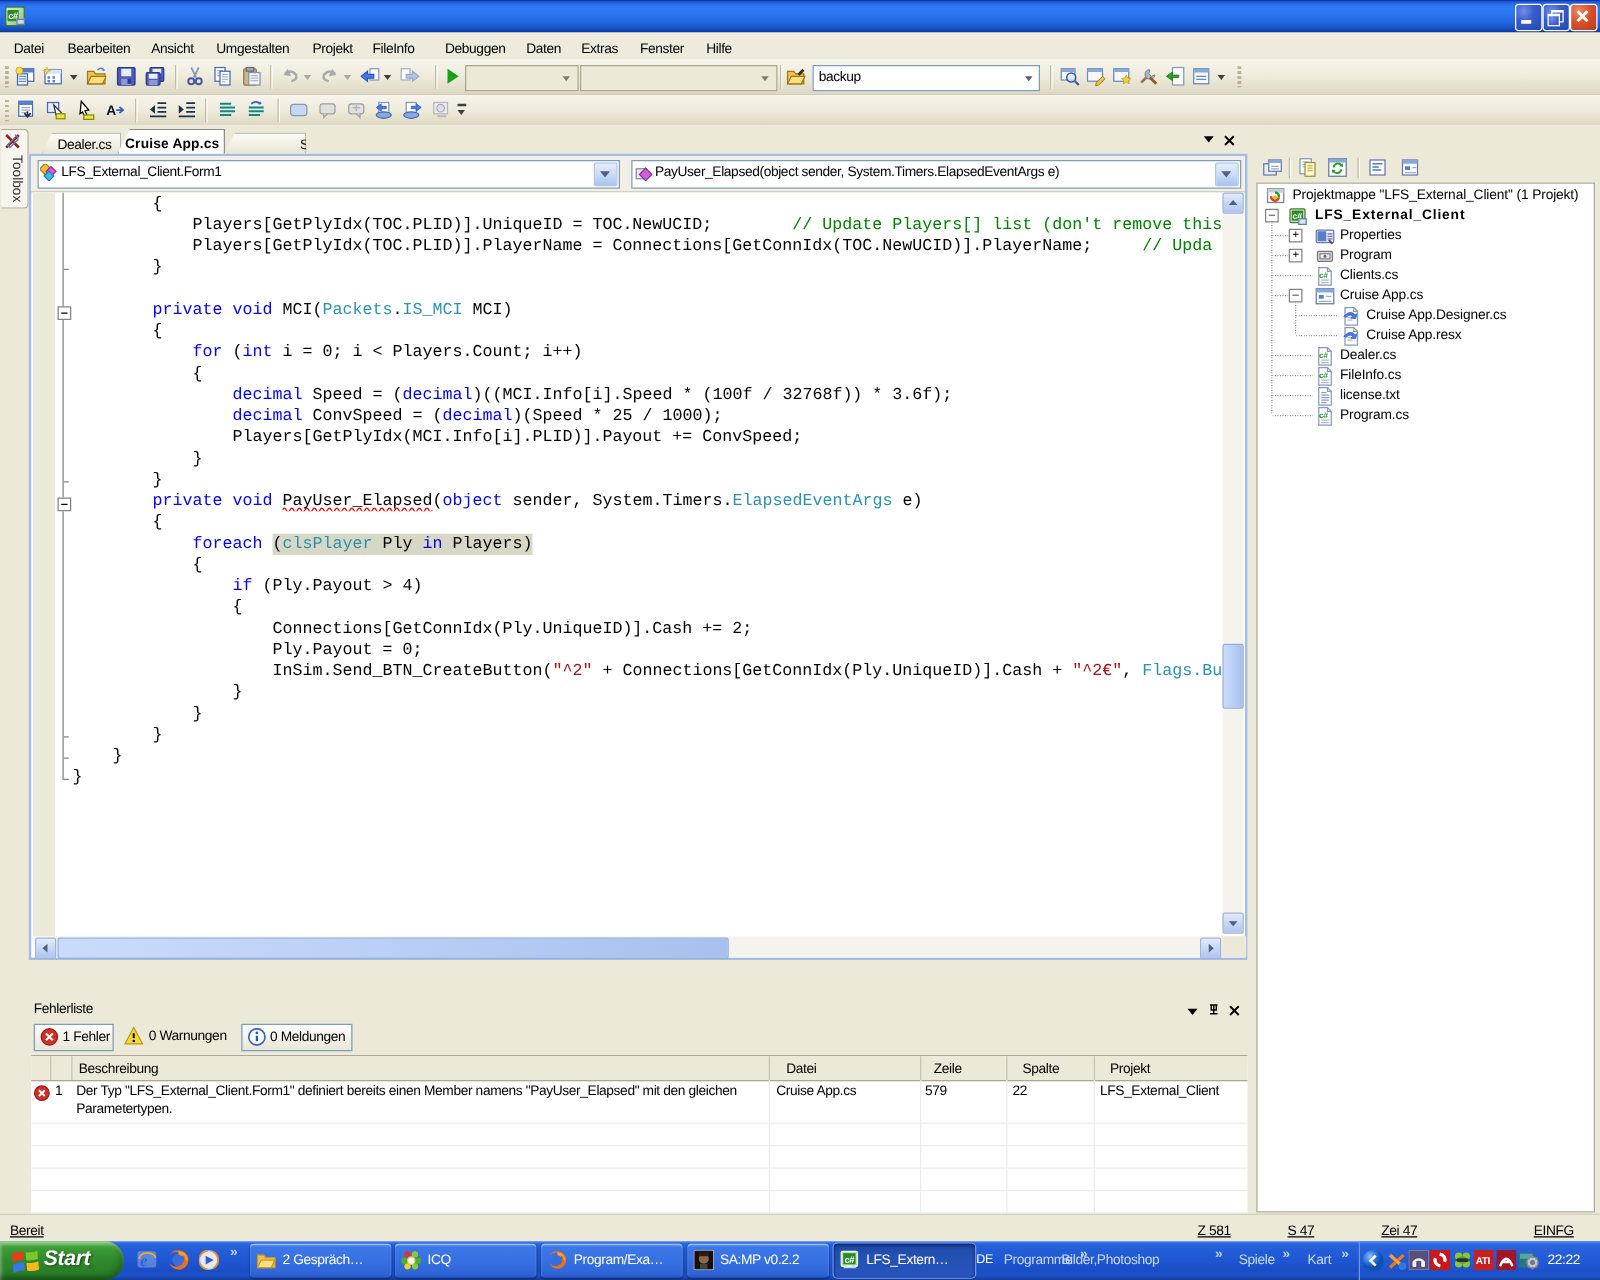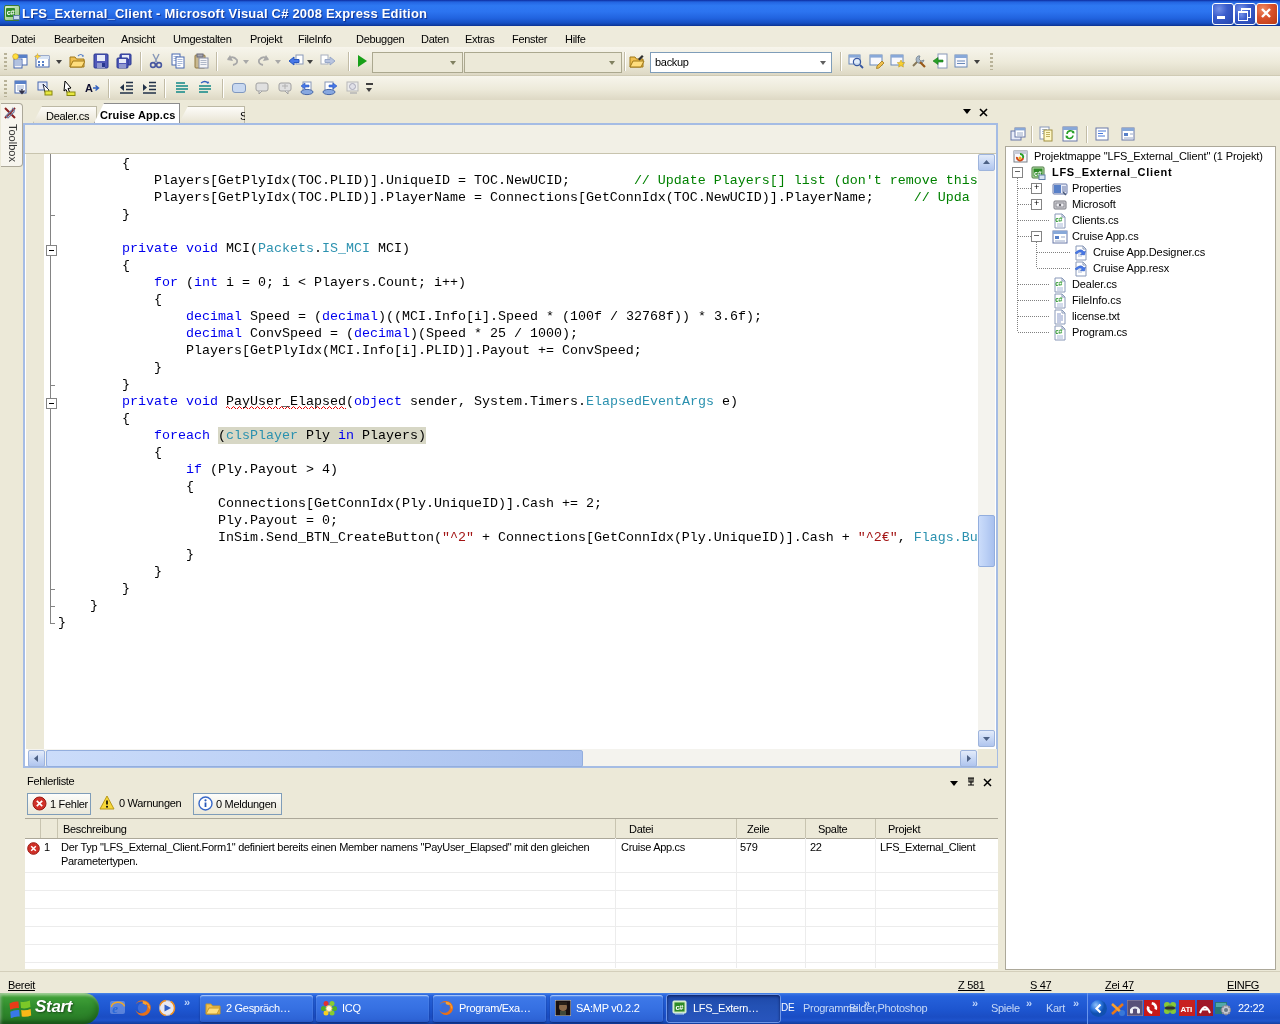--- a/index.html
+++ b/index.html
@@ -96,7 +96,6 @@
      <div class="abs" style="left:1px;top:1.5px;width:9px;height:9px;background:#2E8A28;border-radius:1px;color:#fff;font-size:7.5px;font-weight:bold;line-height:9px;text-align:center;">c#</div>
      <div class="abs" style="left:7.5px;top:8.5px;width:5px;height:3.5px;background:#C8D8EE;border:1px solid #6080A8;"></div>
   </div>
-  <span id="titletext" class="abs">LFS_External_Client - Microsoft Visual C# 2008 Express Edition</span>
   <div class="capbtn min abs">
       <div class="abs" style="left:4px;top:12px;width:8px;height:3px;background:#fff;"></div>
     </div>

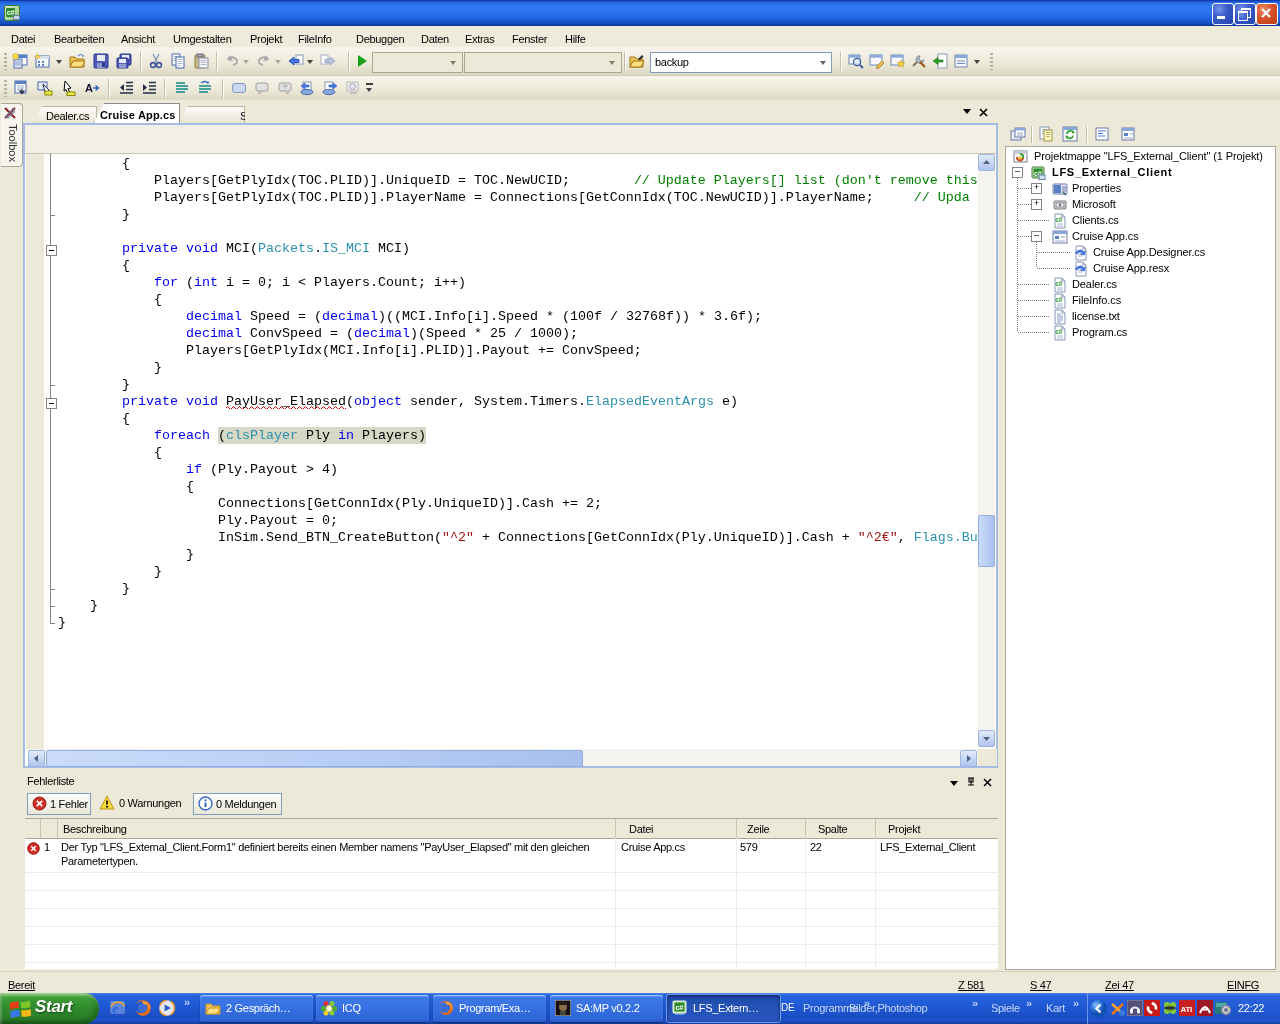--- a/index.html
+++ b/index.html
@@ -347,6 +347,15 @@
     </svg>
   <div id="eframe" class="abs">
     <div id="comborow" class="abs">
+      <div class="ecombo" style="left:5px;width:464px;">
+        <svg width="15" height="14" style="position:absolute;left:1px;top:2px;">
+            <rect x="1" y="1" width="6.5" height="6.5" fill="#F0C030" stroke="#A08020" transform="rotate(-45 4.2 4.2)"></rect>
+            <rect x="6" y="3.5" width="5.5" height="5.5" fill="#E858D8" stroke="#A020A0" transform="rotate(-45 8.8 6.2)"></rect>
+            <rect x="4.5" y="7" width="5.5" height="5.5" fill="#40B8E8" stroke="#2080B0" transform="rotate(-45 7.2 9.8)"></rect>
+          </svg>
+        <span class="ctext">LFS_External_Client.Form1</span>
+        <div class="cbtn"></div>
+      </div>
     </div>
     <div id="codearea" class="abs">
       <div id="indmargin" class="abs"></div>

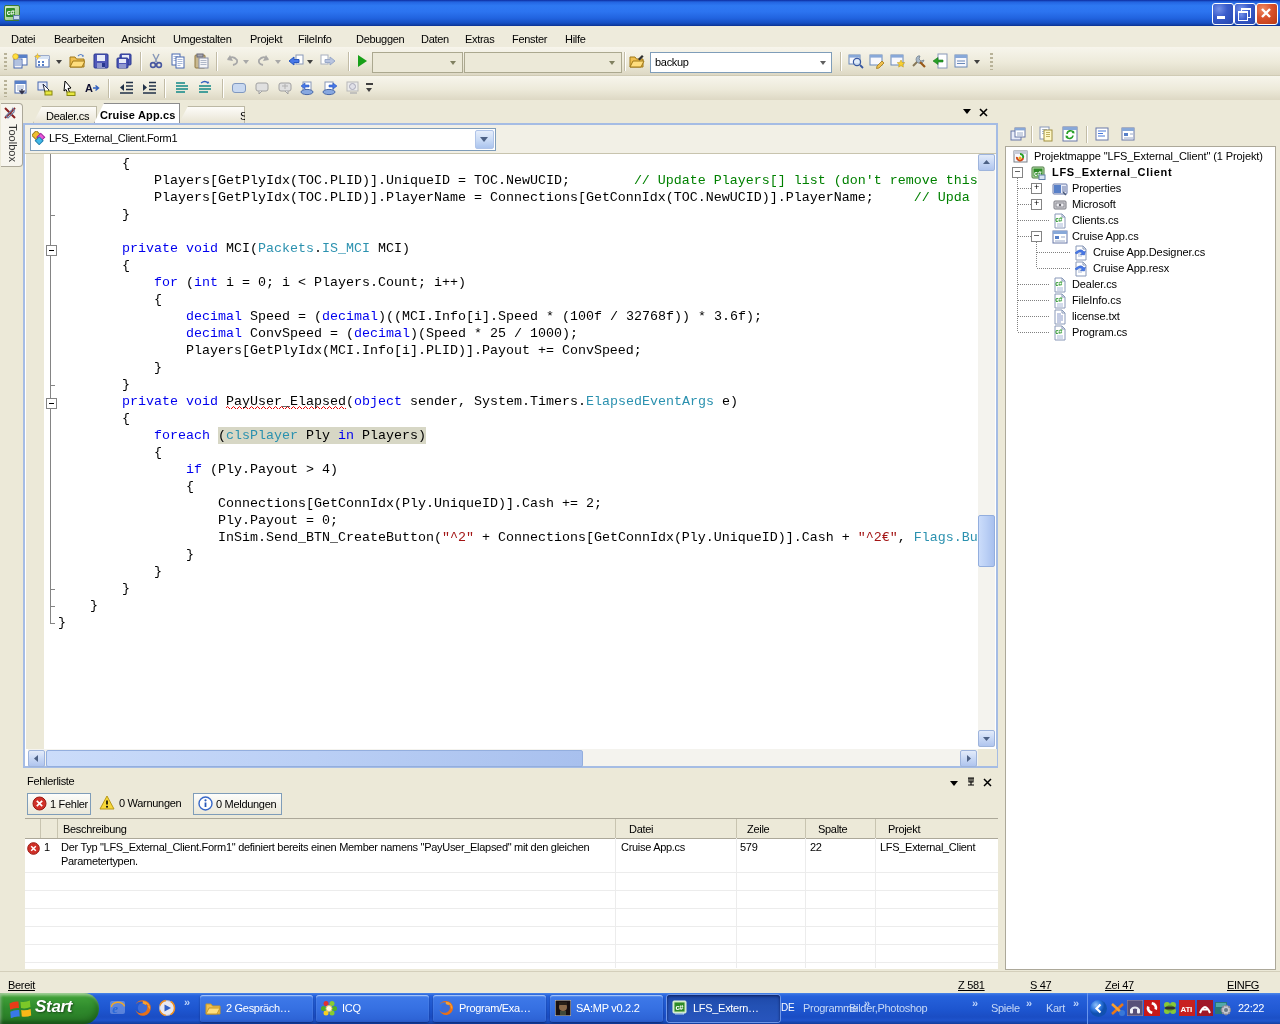--- a/index.html
+++ b/index.html
@@ -354,6 +354,14 @@
             <rect x="4.5" y="7" width="5.5" height="5.5" fill="#40B8E8" stroke="#2080B0" transform="rotate(-45 7.2 9.8)"></rect>
           </svg>
         <span class="ctext">LFS_External_Client.Form1</span>
+        <div class="cbtn"></div>
+      </div>
+      <div class="ecombo" style="left:480px;width:486px;">
+        <svg width="14" height="13" style="position:absolute;left:2px;top:3px;">
+            <rect x="1" y="3" width="8" height="8" fill="#E8E8F0" stroke="#8888A0"></rect>
+            <rect x="5" y="4" width="7" height="7" fill="#D060D8" stroke="#8830A0" transform="rotate(-45 8.5 7.5)"></rect>
+          </svg>
+        <span class="ctext">PayUser_Elapsed(object sender, System.Timers.ElapsedEventArgs e)</span>
         <div class="cbtn"></div>
       </div>
     </div>

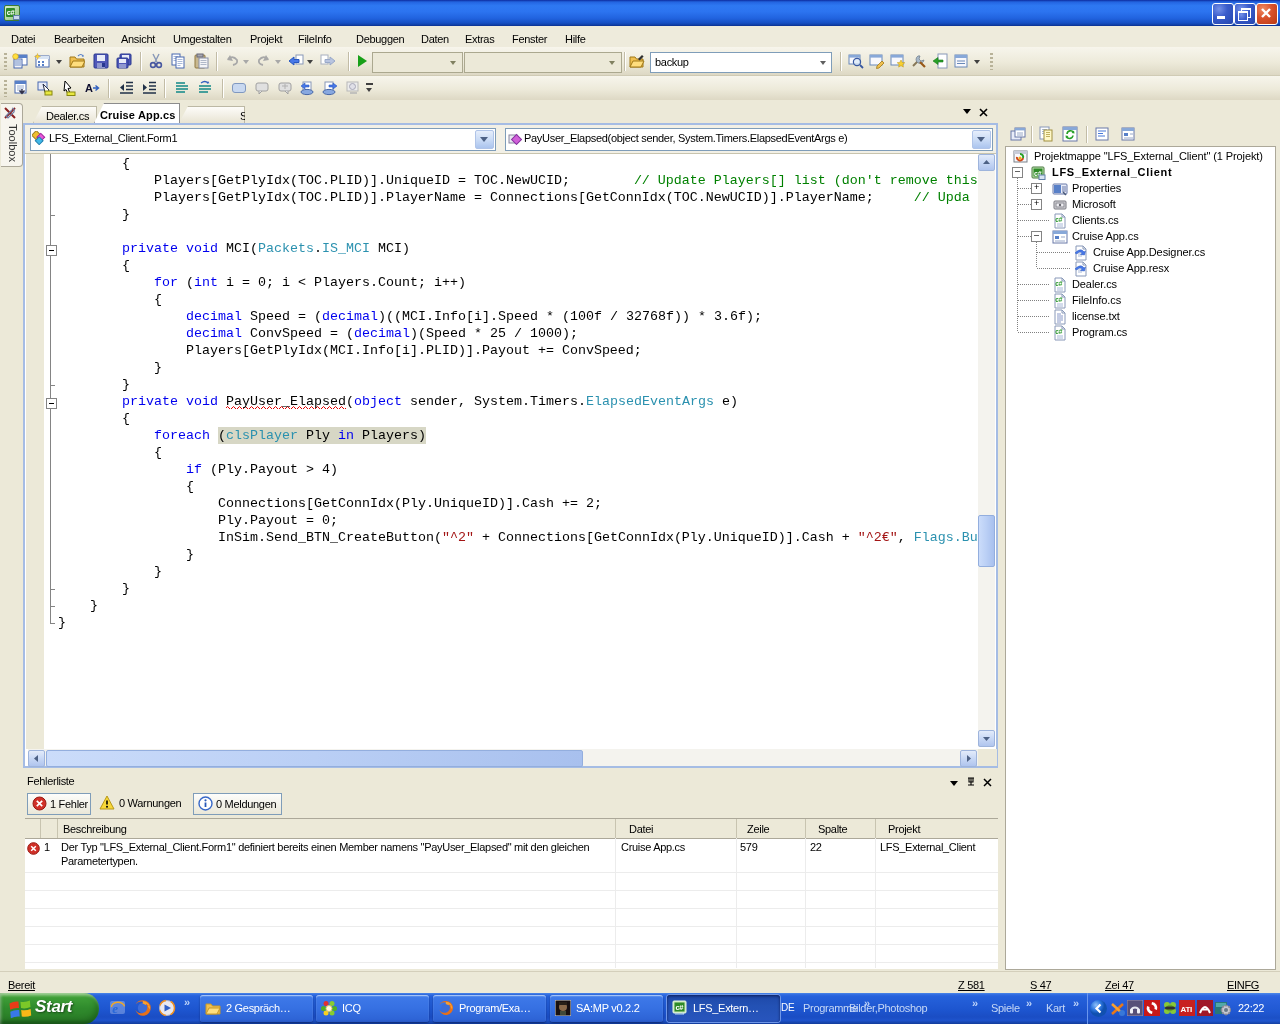--- a/index.html
+++ b/index.html
@@ -513,7 +513,7 @@
           <rect x="4" y="6" width="8" height="4" fill="#F0F0F4" stroke="#888890"></rect>
           <circle cx="8" cy="8" r="1.2" fill="#686870"></circle>
         </svg>
-      <span class="trow" style="left:66px;top:51px;">Microsoft</span>
+      <span class="trow" style="left:66px;top:51px;">Program</span>
       <svg class="abs" style="left:46px;top:66px;" width="16" height="16" viewBox="0 0 16 16">
           <path d="M3 1 h7 l3 3 v11 H3 z" fill="#fff" stroke="#8898B8"></path>
           <path d="M10 1 v3 h3" fill="none" stroke="#8898B8"></path>

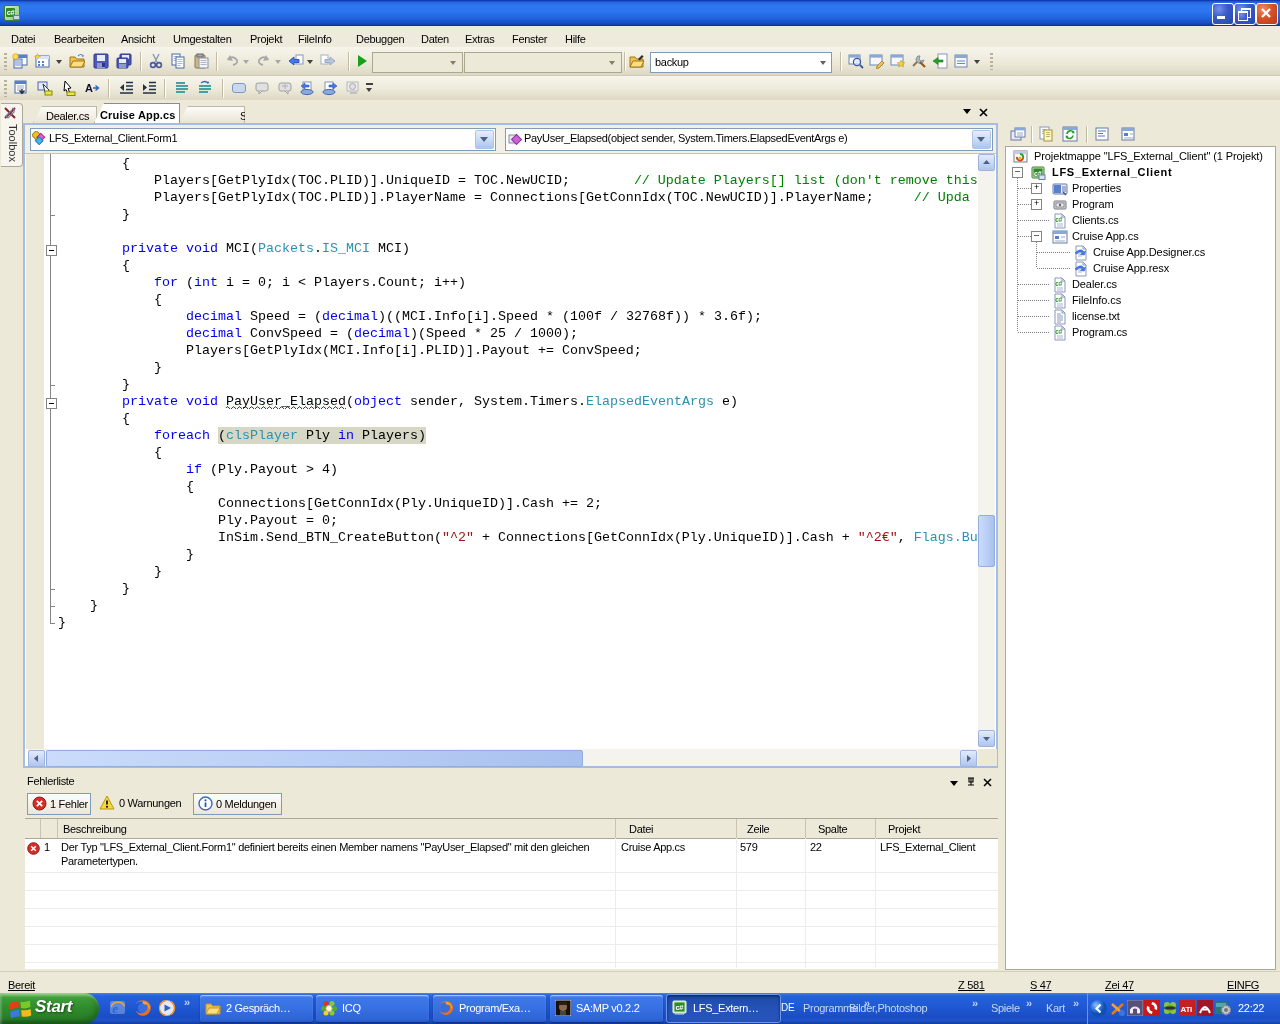--- a/index.html
+++ b/index.html
@@ -67,7 +67,7 @@
 .trow{position:absolute;left:0;height:16px;font-size:11px;white-space:nowrap;}
 .pm{position:absolute;width:9px;height:9px;border:1px solid #848484;background:#fff;font-size:9px;line-height:7px;text-align:center;color:#000;}
 
-#errpanel{left:25px;top:670px;width:974px;height:198px;}
+#errpanel{left:25px;top:696px;width:974px;height:198px;}
 .elbtn{position:absolute;height:20px;border:1px solid #7F9DB9;background:linear-gradient(180deg,#FDFDFB,#EAE7D8);font-size:11px;white-space:nowrap;}
 
 #statusbar{left:0;top:971px;width:1280px;height:22px;background:#ECE9D8;border-top:1px solid #D4CFBB;}

